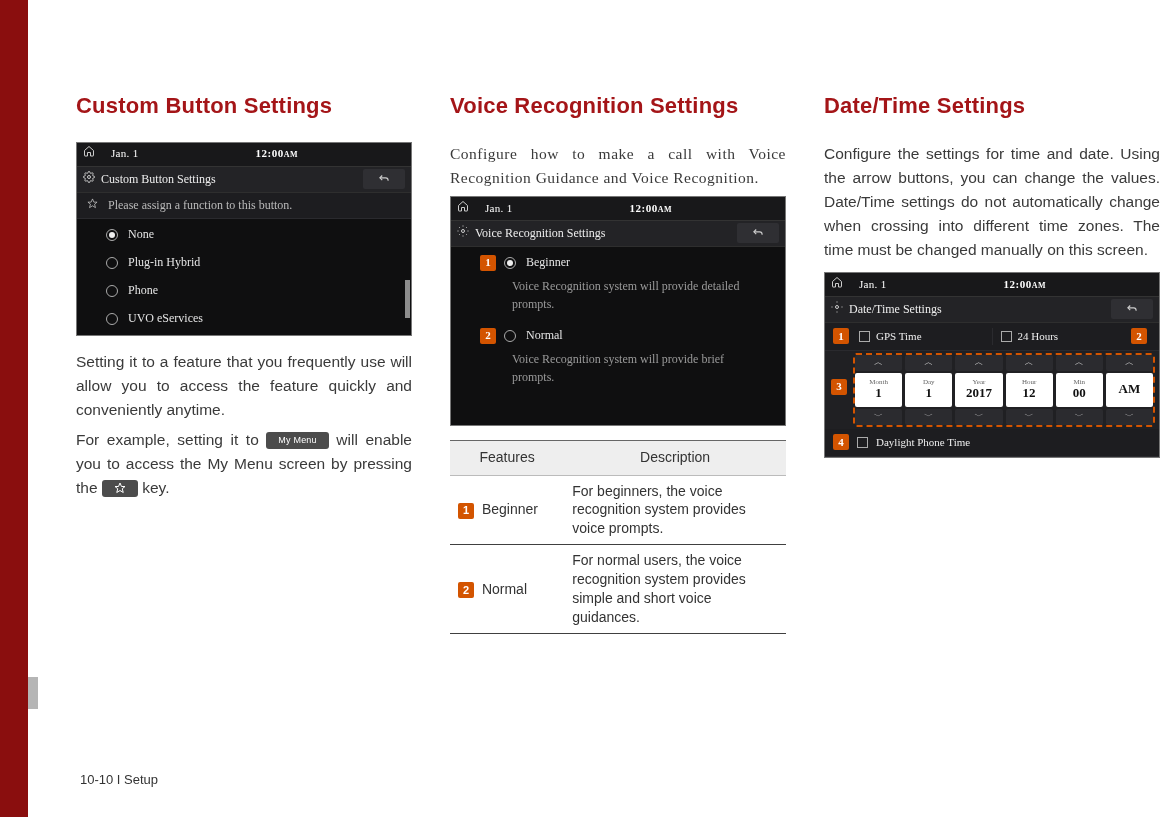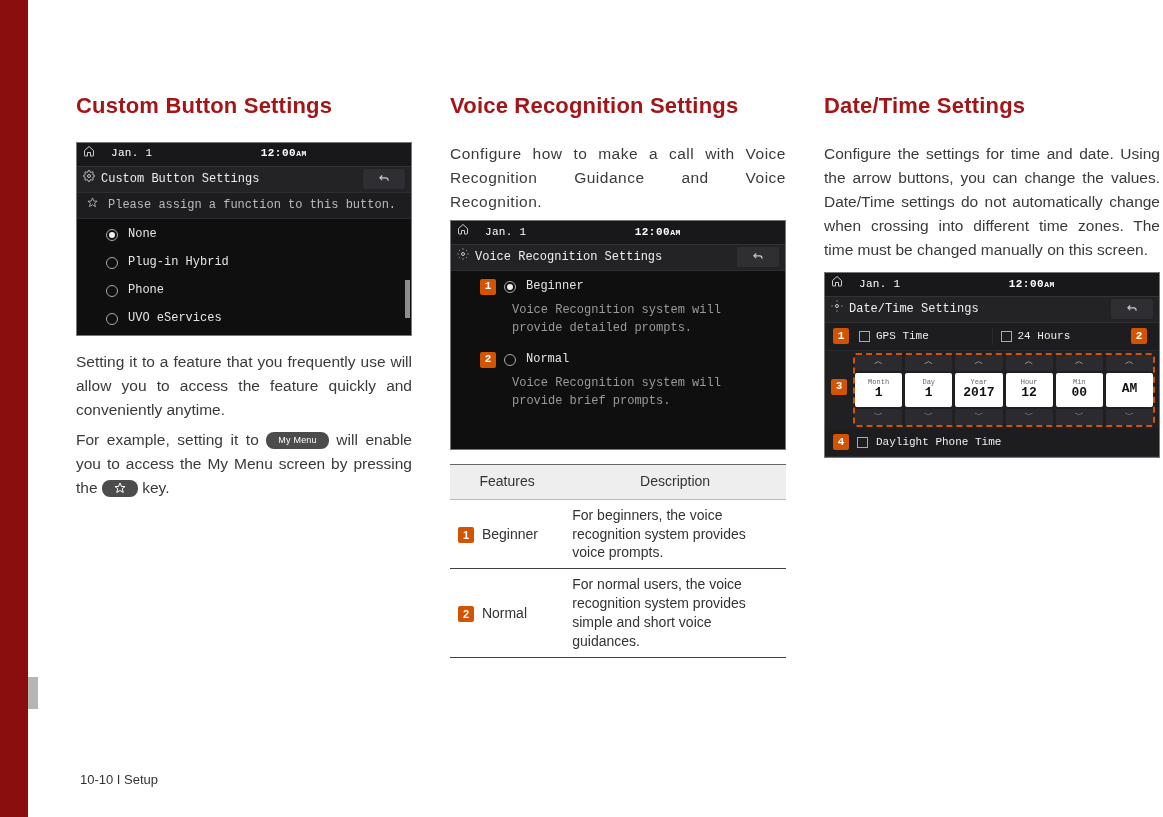--- a/index.html
+++ b/index.html
@@ -76,7 +76,7 @@
     margin:8px 0 14px 0;
     font-size:11px;
     color:#ddd;
-    font-family:Liberation Mono, monospace;
+    font-family:Liberation Serif, serif;
   }
   .statusbar {
     height:24px;

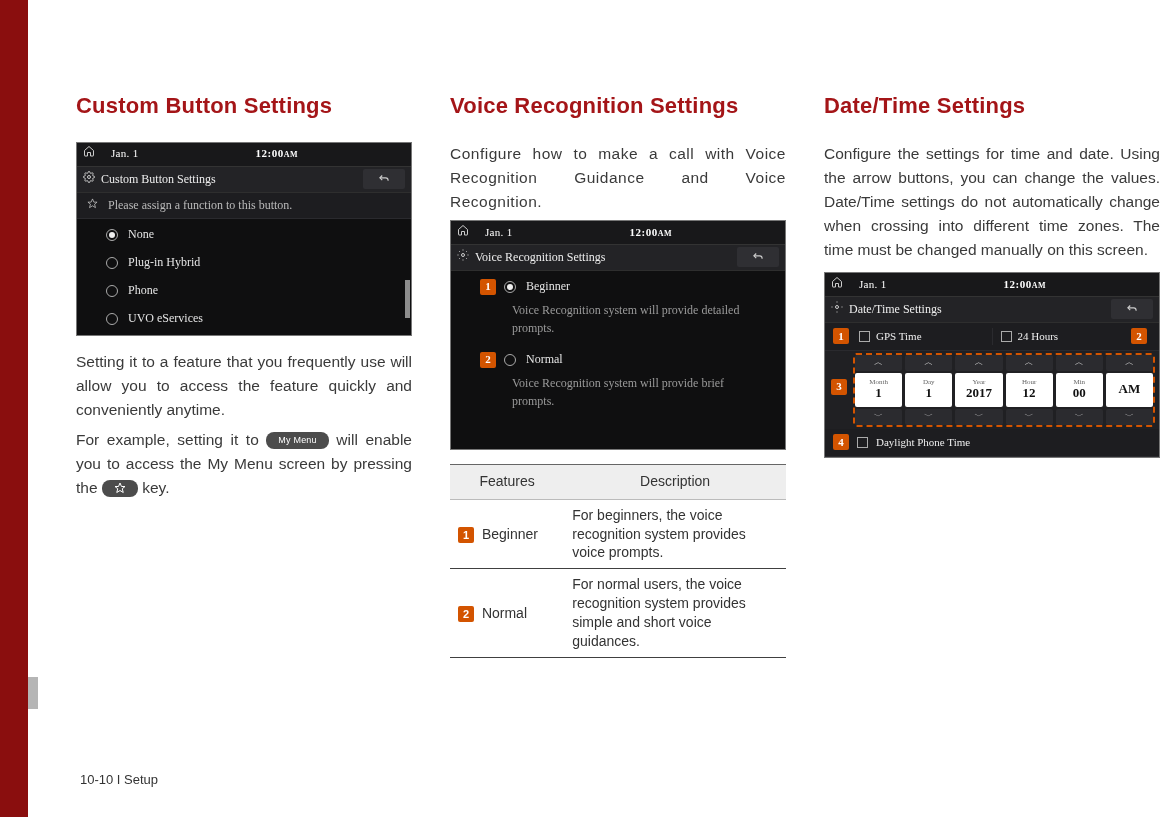--- a/index.html
+++ b/index.html
@@ -281,7 +281,7 @@
 
   <div class="col">
     <h2 class="section-heading">Voice Recognition Settings</h2>
-    <p class="para" style="letter-spacing:0.5px;">Configure how to make a call with Voice Recognition Guidance and Voice Recognition.</p>
+    <p class="para" style="letter-spacing:0.5px;font-family:Liberation Serif, serif;">Configure how to make a call with Voice Recognition Guidance and Voice Recognition.</p>
 
     <div class="screenshot" style="margin-top:6px;">
       <div class="statusbar">

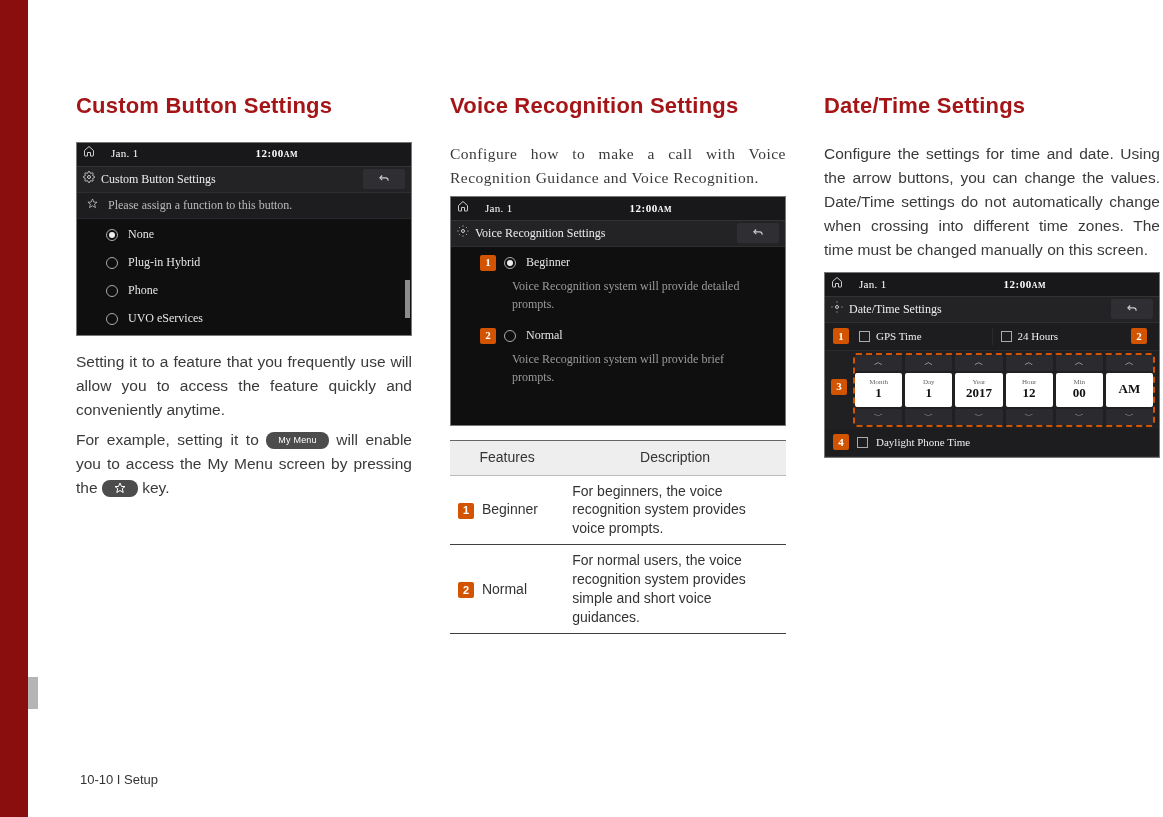--- a/index.html
+++ b/index.html
@@ -61,7 +61,7 @@
     color: #fff;
     font-size: 10px;
     padding: 2px 12px;
-    border-radius: 8px;
+    border-radius: 3px;
     vertical-align: middle;
     line-height: 1;
     height: 17px;

